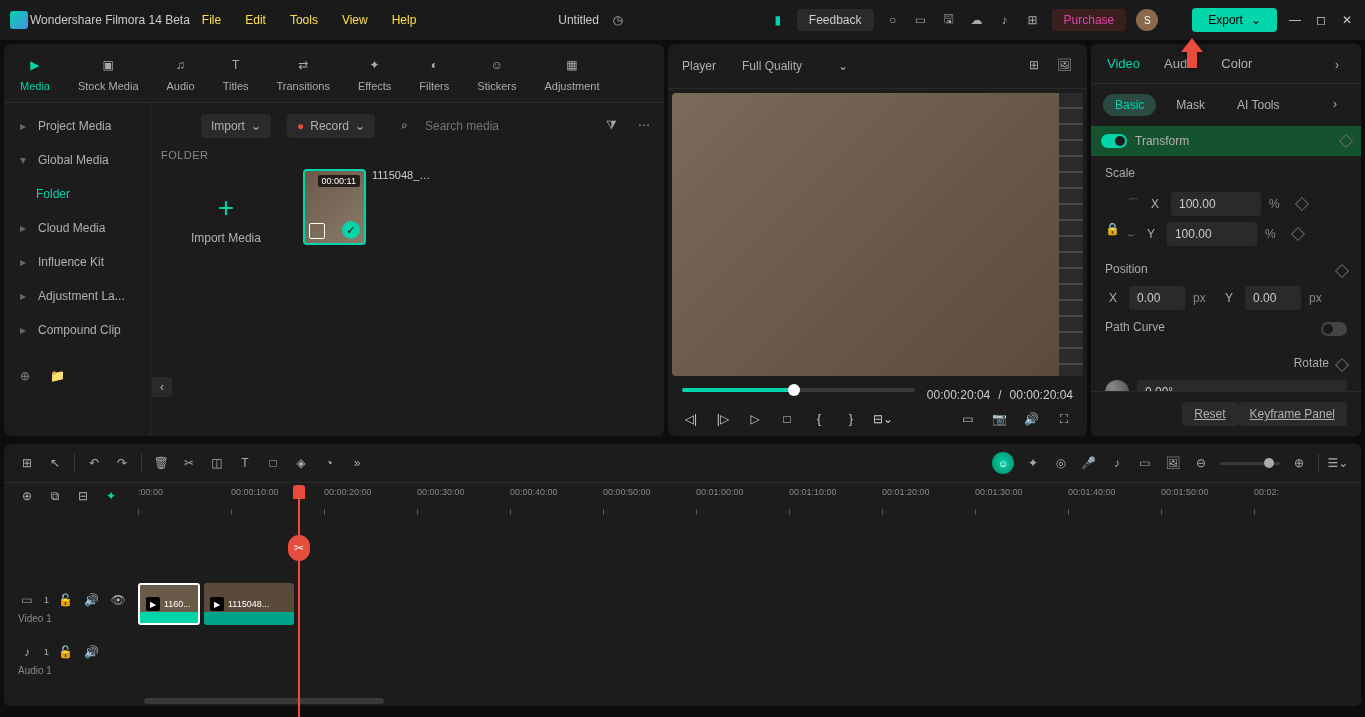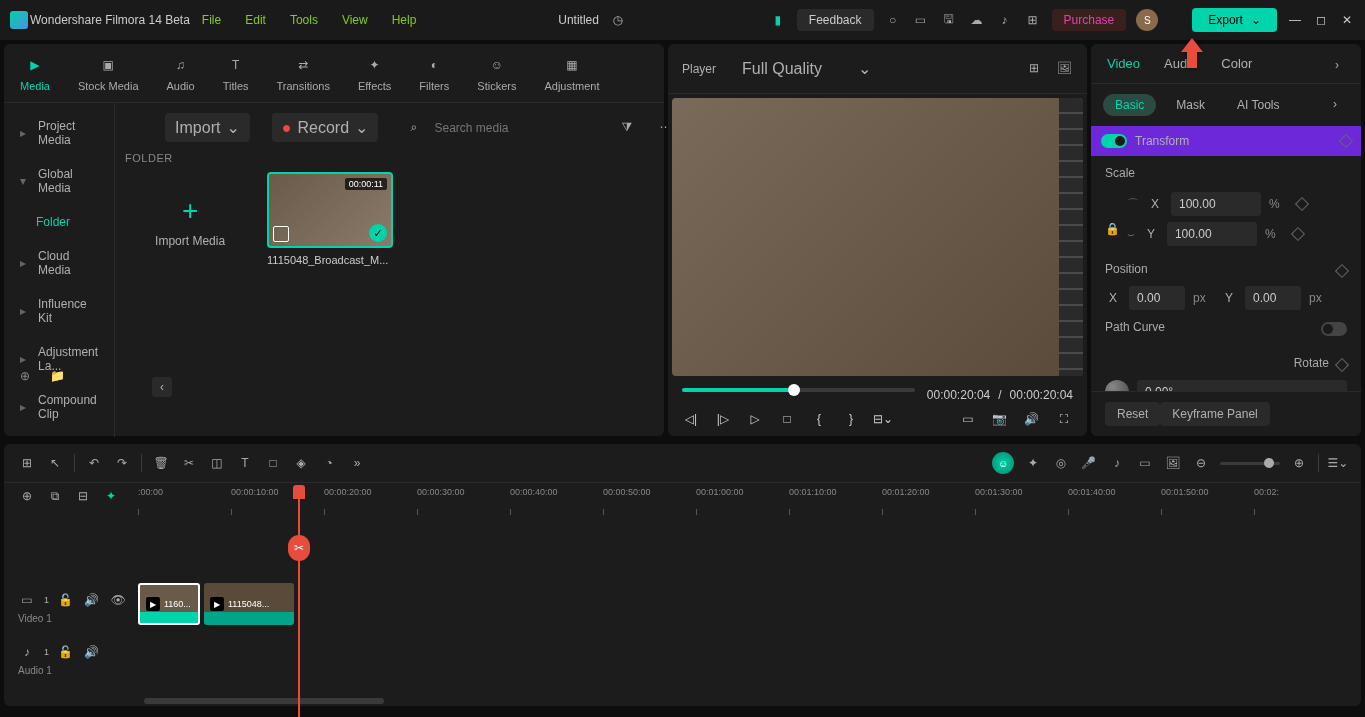--- a/index.html
+++ b/index.html
@@ -9,7 +9,7 @@
 .logo { width: 18px; height: 18px; background: linear-gradient(135deg,#00d4aa,#4a90e2); border-radius: 3px; }
 .app-title { color: #ccc; font-size: 12px; }
 .menubar { display: flex; gap: 24px; margin-left: 10px; }
-.menu-item { color: #84cc16; font-size: 12px; cursor: pointer; }
+.menu-item { color: #fde047; font-size: 12px; cursor: pointer; }
 .titlebar-center { display: flex; align-items: center; gap: 10px; color: #ccc; }
 .titlebar-right { display: flex; align-items: center; gap: 10px; }
 .tb-icon { width: 18px; height: 18px; display: flex; align-items: center; justify-content: center; color: #aaa; cursor: pointer; }

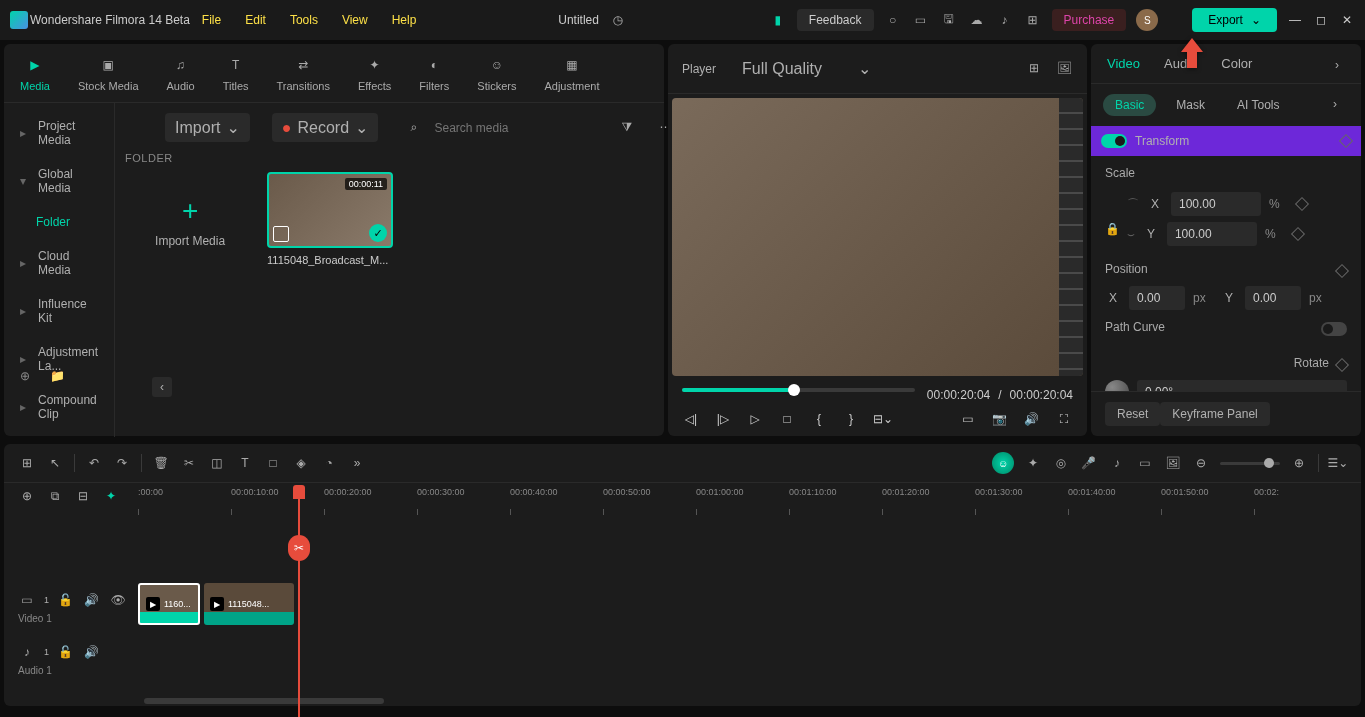--- a/index.html
+++ b/index.html
@@ -35,7 +35,7 @@
 .collapse-btn { position: absolute; left: 152px; bottom: 320px; width: 20px; height: 20px; background: #2a2a2a; border-radius: 3px; display: flex; align-items: center; justify-content: center; cursor: pointer; }
 .media-area { flex: 1; padding: 10px; }
 .media-controls { display: flex; align-items: center; gap: 22px; margin-bottom: 10px; padding-left: 40px; }
-.dropdown { background: #2a2a2a; padding: 5px 10px; border-radius: 4px; display: flex; align-items: center; gap: 6px; cursor: pointer; font-size: 16px; }
+.dropdown { background: #2a2a2a; padding: 5px 10px; border-radius: 4px; display: flex; align-items: center; gap: 6px; cursor: pointer; font-size: 12px; }
 .search-box { flex: 1; background: transparent; display: flex; align-items: center; gap: 8px; padding: 5px 10px; }
 .search-input { background: none; border: none; color: #22c55e; outline: none; font-size: 12px; flex: 1; }
 .ctrl-icon { width: 16px; height: 16px; color: #aaa; cursor: pointer; }

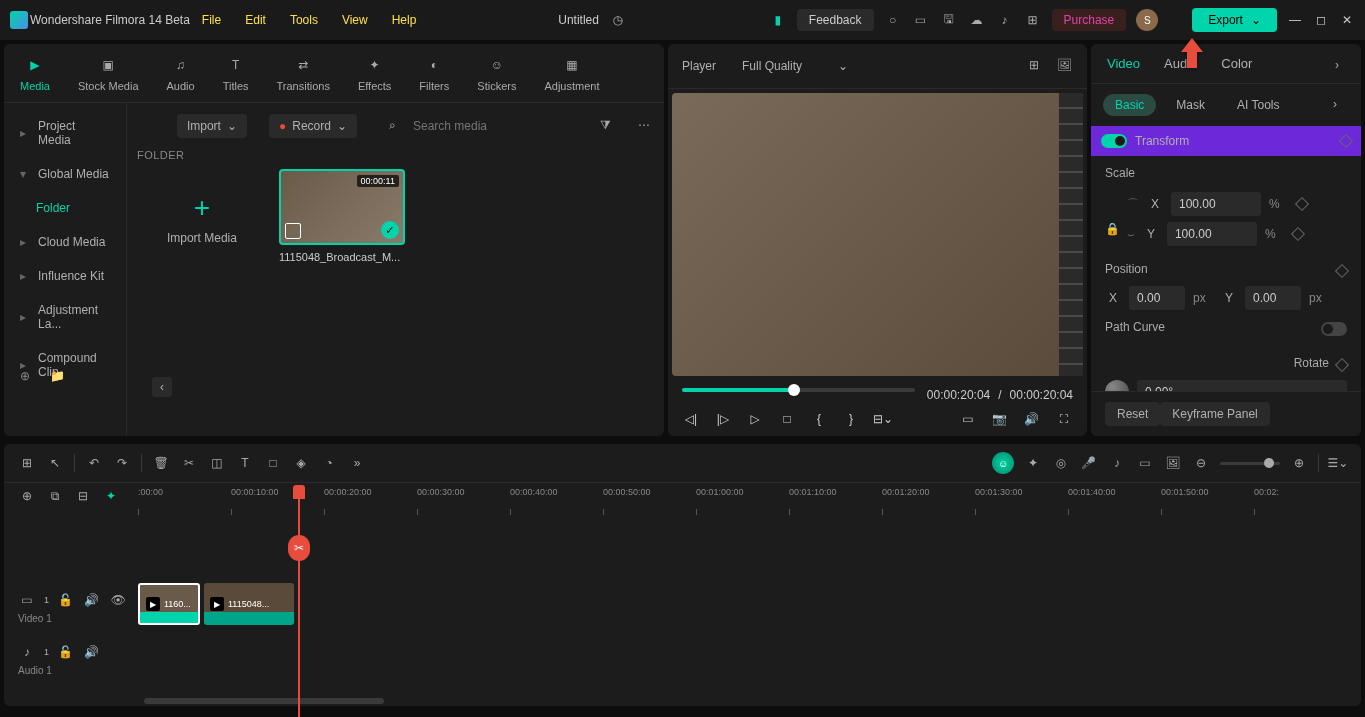--- a/index.html
+++ b/index.html
@@ -34,7 +34,7 @@
 .sf-icon { width: 18px; height: 18px; color: #888; cursor: pointer; }
 .collapse-btn { position: absolute; left: 152px; bottom: 320px; width: 20px; height: 20px; background: #2a2a2a; border-radius: 3px; display: flex; align-items: center; justify-content: center; cursor: pointer; }
 .media-area { flex: 1; padding: 10px; }
-.media-controls { display: flex; align-items: center; gap: 22px; margin-bottom: 10px; padding-left: 40px; }
+.media-controls { display: flex; align-items: center; gap: 16px; margin-bottom: 10px; padding-left: 40px; }
 .dropdown { background: #2a2a2a; padding: 5px 10px; border-radius: 4px; display: flex; align-items: center; gap: 6px; cursor: pointer; font-size: 12px; }
 .search-box { flex: 1; background: transparent; display: flex; align-items: center; gap: 8px; padding: 5px 10px; }
 .search-input { background: none; border: none; color: #22c55e; outline: none; font-size: 12px; flex: 1; }

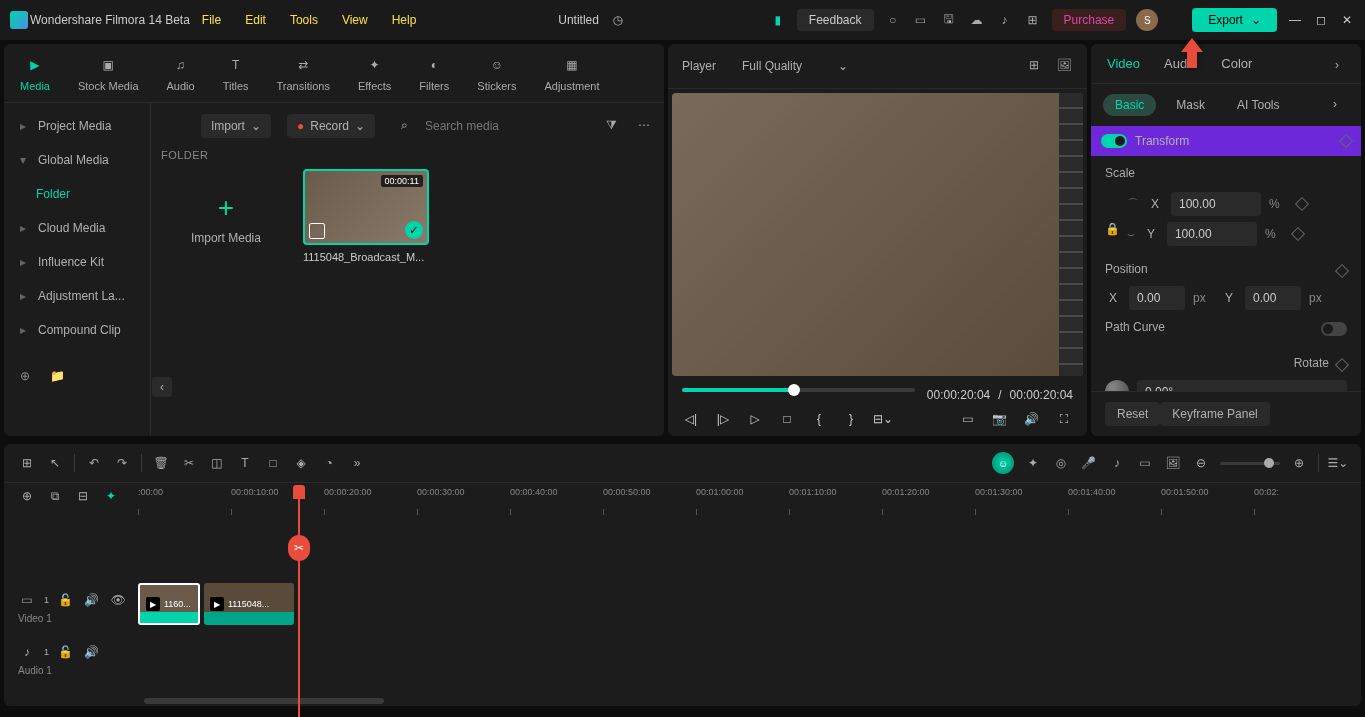--- a/index.html
+++ b/index.html
@@ -71,7 +71,7 @@
 .rp-subtab { padding: 4px 12px; border-radius: 12px; cursor: pointer; font-size: 12px; }
 .rp-subtab.active { background: #2a4a42; color: #00d4aa; }
 .rp-section { padding: 10px 14px; }
-.rp-sect-head { display: flex; align-items: center; margin-bottom: 10px; justify-content: space-between; background: #6d28d9; padding: 8px 10px; margin: -10px -14px 10px; }
+.rp-sect-head { display: flex; align-items: center; margin-bottom: 10px; justify-content: space-between; background: #14532d; padding: 8px 10px; margin: -10px -14px 10px; }
 .rp-sect-head-left { display: flex; align-items: center; gap: 8px; }
 .toggle { width: 26px; height: 14px; background: #00d4aa; border-radius: 7px; position: relative; cursor: pointer; }
 .toggle::after { content: ''; position: absolute; width: 10px; height: 10px; background: #1a1a1a; border-radius: 50%; top: 2px; left: 14px; }

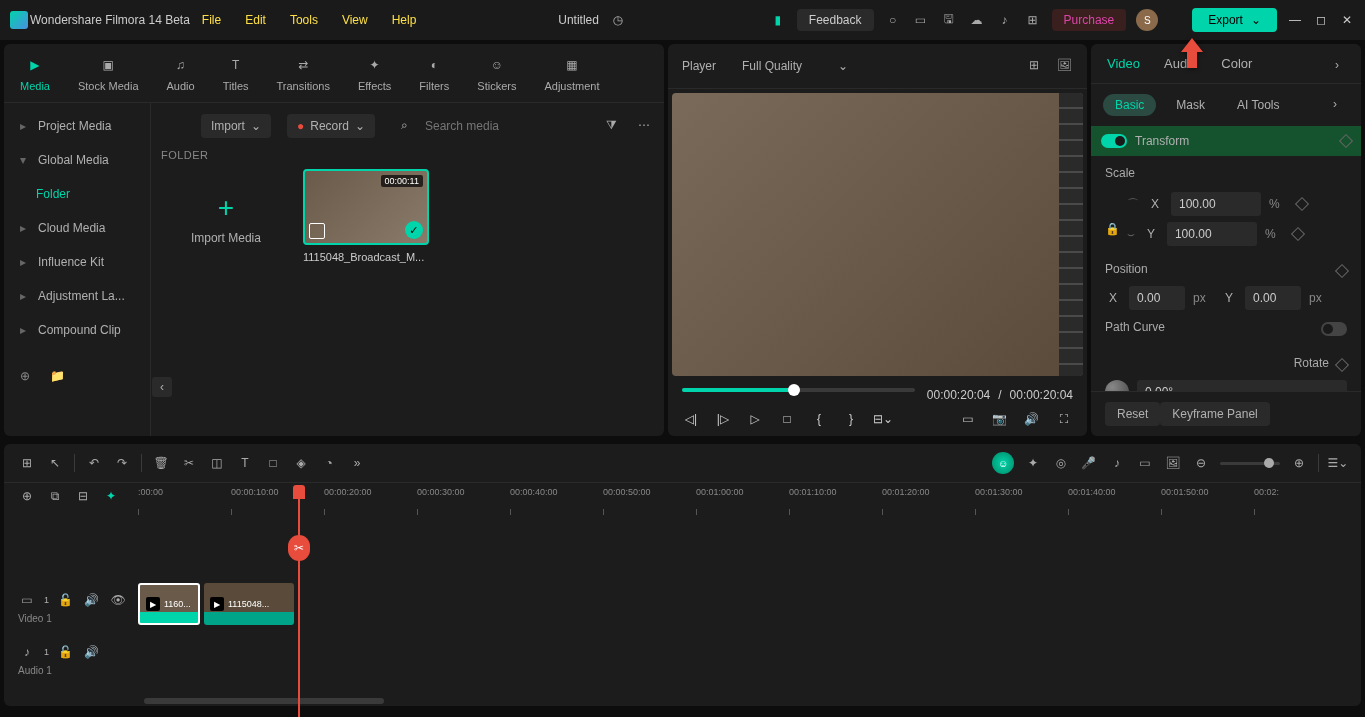--- a/index.html
+++ b/index.html
@@ -43,7 +43,7 @@
 .media-grid { display: flex; gap: 12px; margin-top: 6px; }
 .import-tile { width: 130px; height: 100px; display: flex; flex-direction: column; align-items: center; justify-content: center; gap: 8px; cursor: pointer; }
 .plus-big { width: 30px; height: 30px; color: #00d4aa; font-size: 28px; display: flex; align-items: center; justify-content: center; font-weight: 200; }
-.media-tile { width: 130px; display: flex; flex-direction: column; gap: 6px; cursor: pointer; }
+.media-tile { width: 130px; display: flex; flex-direction: row; gap: 6px; cursor: pointer; }
 .media-thumb { width: 126px; height: 76px; border: 2px solid #00d4aa; border-radius: 4px; background: linear-gradient(135deg,#6a5a4a,#8a7a6a); position: relative; }
 .media-dur { position: absolute; top: 4px; right: 4px; background: rgba(0,0,0,0.7); padding: 1px 4px; font-size: 9px; border-radius: 2px; color: #fff; }
 .media-check { position: absolute; bottom: 4px; right: 4px; width: 18px; height: 18px; background: #00d4aa; border-radius: 50%; display: flex; align-items: center; justify-content: center; color: #000; font-size: 11px; }

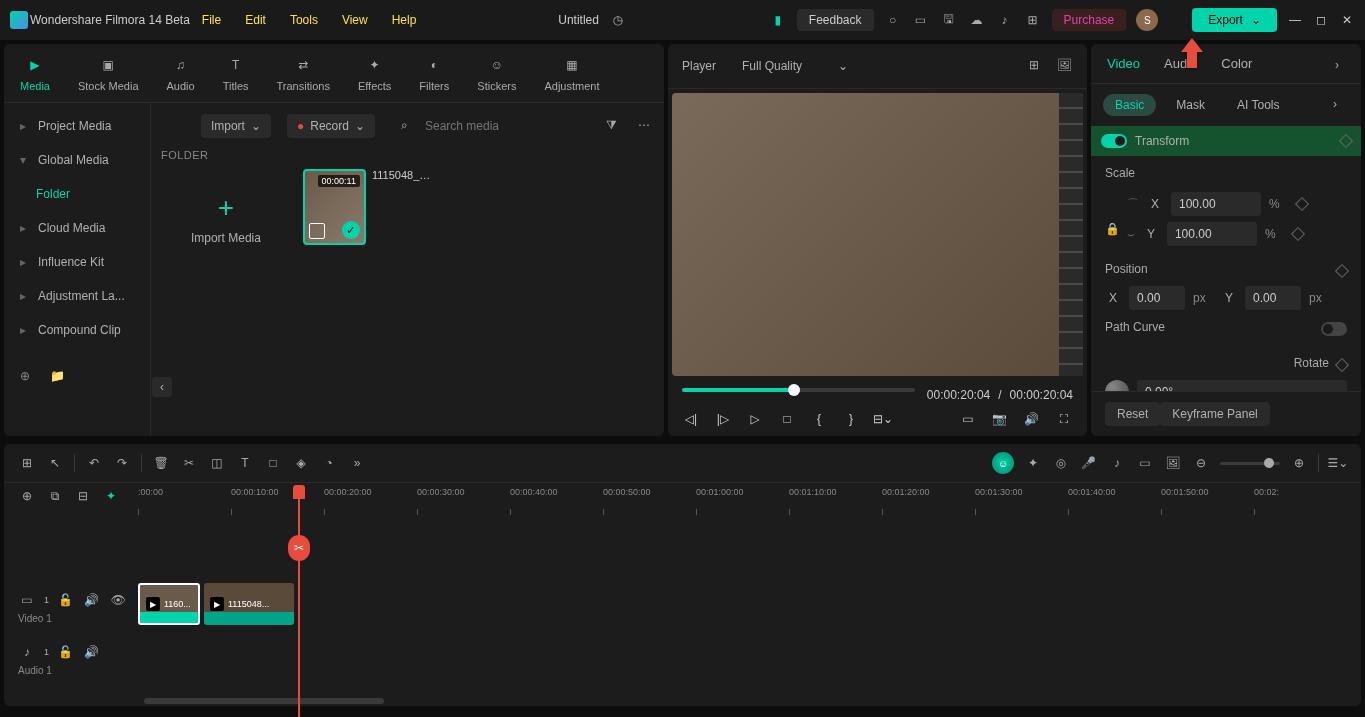--- a/index.html
+++ b/index.html
@@ -85,7 +85,7 @@
 .unit { color: #888; width: 20px; }
 .lock-icon { width: 14px; height: 14px; color: #00d4aa; }
 .rotate-knob { width: 24px; height: 24px; background: radial-gradient(circle at 30% 30%,#888,#444); border-radius: 50%; cursor: pointer; }
-.rp-footer { display: flex; justify-content: flex-start; padding: 10px 14px; border-top: 1px solid #2a2a2a; }
+.rp-footer { display: flex; justify-content: flex-end; padding: 10px 14px; border-top: 1px solid #2a2a2a; text-decoration: underline; }
 .rp-btn { background: #2a2a2a; padding: 5px 12px; border-radius: 4px; cursor: pointer; font-size: 12px; }
 .timeline-panel { height: 270px; padding: 4px; }
 .tl-inner { background: #1c1c1c; border-radius: 6px; height: 100%; display: flex; flex-direction: column; }

